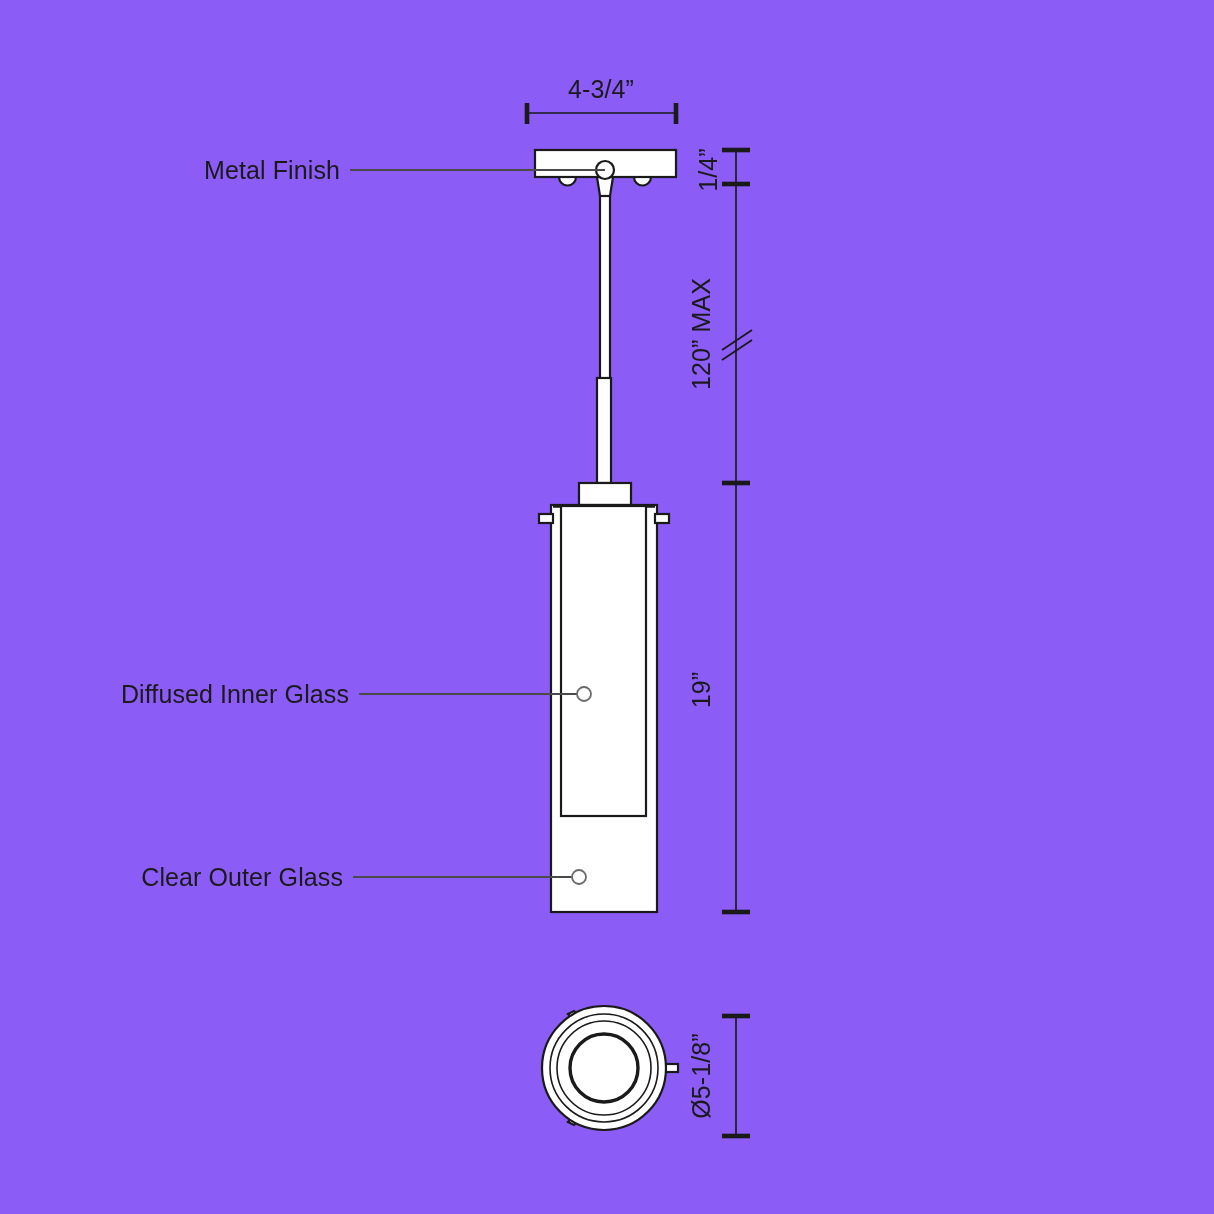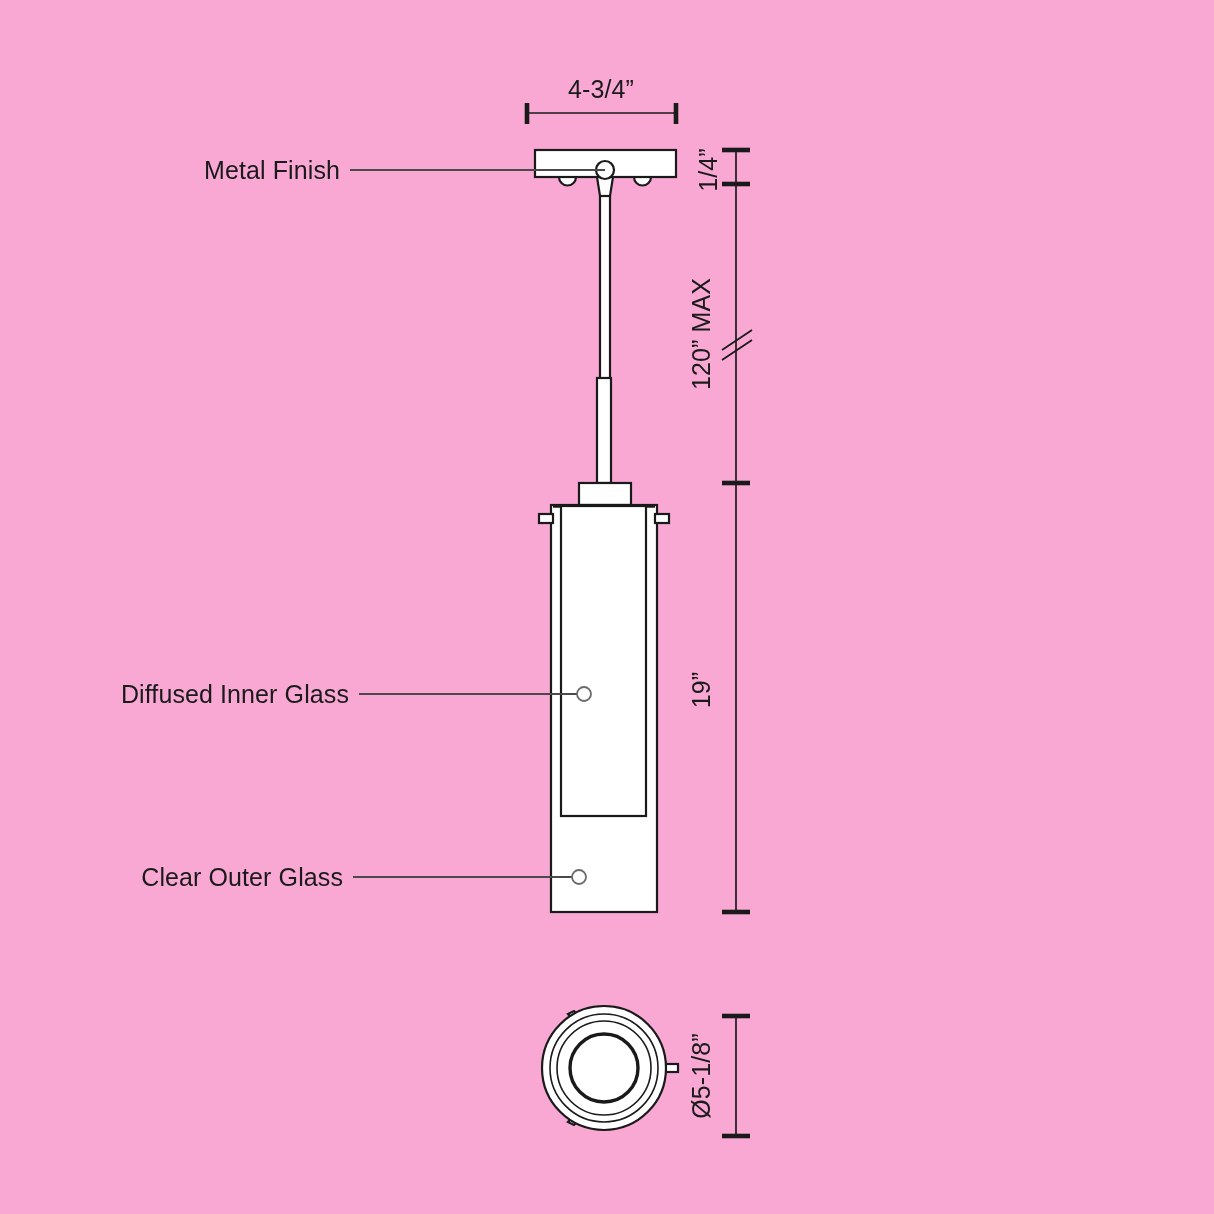--- a/index.html
+++ b/index.html
@@ -15,7 +15,7 @@
     position: relative;
     width: 1214px;
     height: 1214px;
-    background: #f9a8d4;
+    background: #8b5cf6;
     overflow: hidden;
   }
   #drawing-svg {

